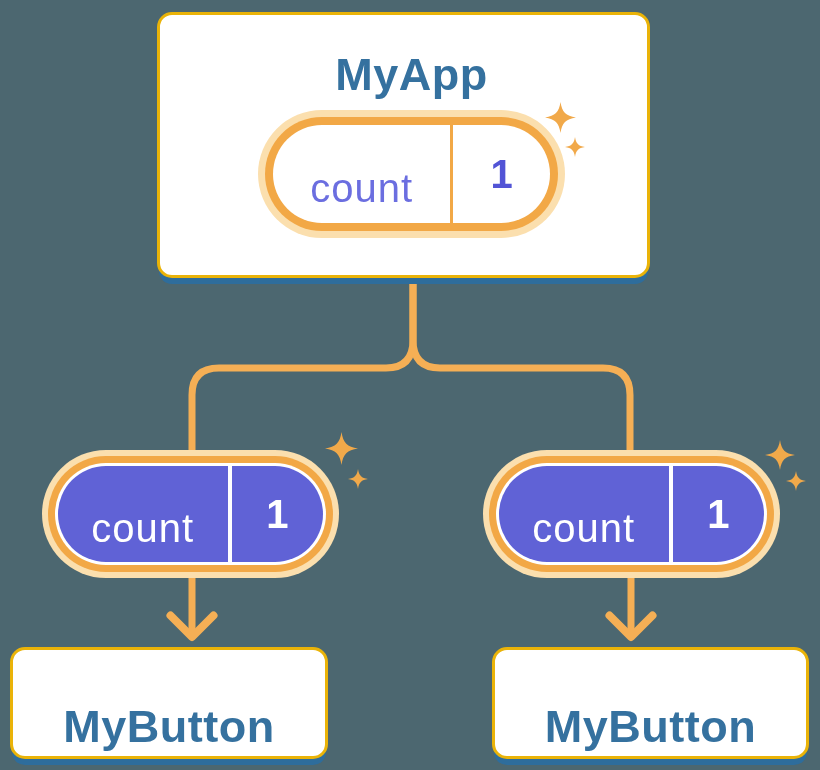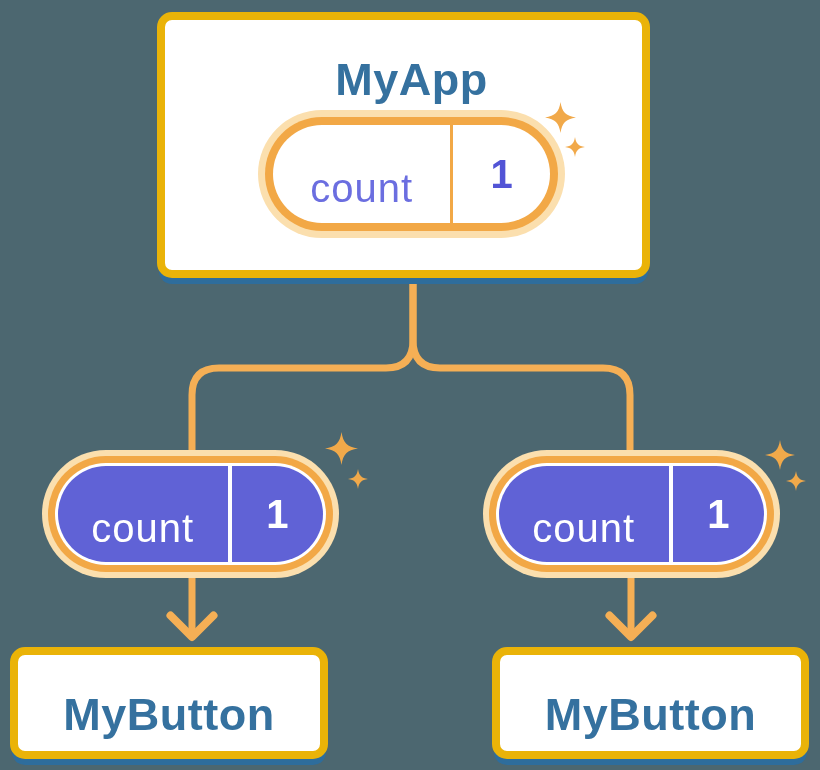--- a/index.html
+++ b/index.html
@@ -8,7 +8,7 @@
   svg.connectors{position:absolute;left:0;top:0;width:820px;height:770px;}
 
   
-  .card{position:absolute;background:#FFFFFF;border:8px solid #eab308;border-radius:15px;
+  .card{position:absolute;background:#FFFFFF;border:3px solid #eab308;border-radius:15px;
         box-sizing:border-box;box-shadow:0 8px 0 -2px #2E6D9C;}
   .card-root{left:157px;top:12px;width:493px;height:266px;}
   .card-leaf{display:flex;align-items:center;justify-content:center;}

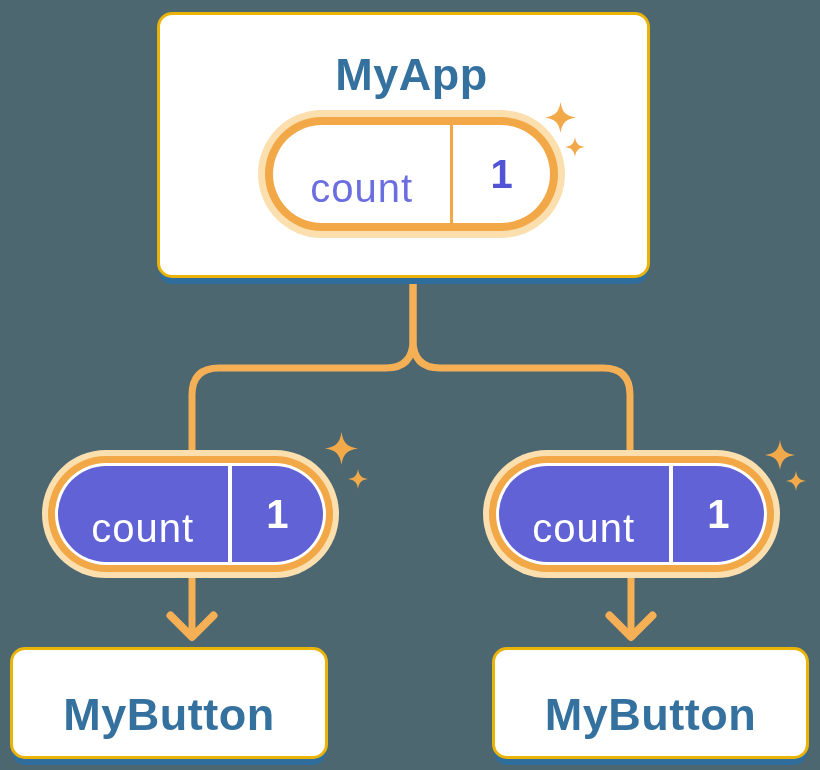--- a/index.html
+++ b/index.html
@@ -16,7 +16,7 @@
   .card-leaf-right{left:492px;top:647px;width:317px;height:112px;}
   .card-title{color:#35719F;font-weight:bold;font-size:45px;letter-spacing:.5px;white-space:nowrap;}
   .root-title{position:absolute;left:calc(50% + 8px);top:34px;transform:translateX(-50%);}
-  .leaf-title{position:relative;top:12px;}
+  .leaf-title{position:relative;top:24px;}
 
   
   .pill{position:absolute;border-radius:999px;background:#FBDFAE;box-sizing:border-box;}

